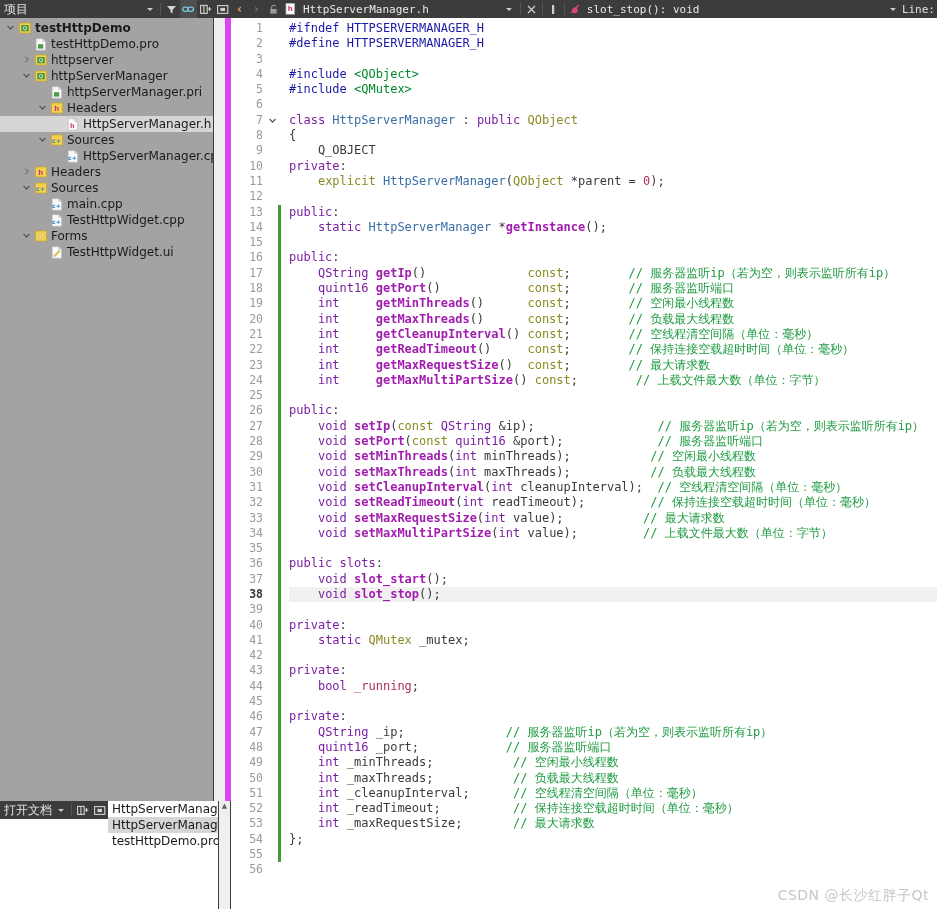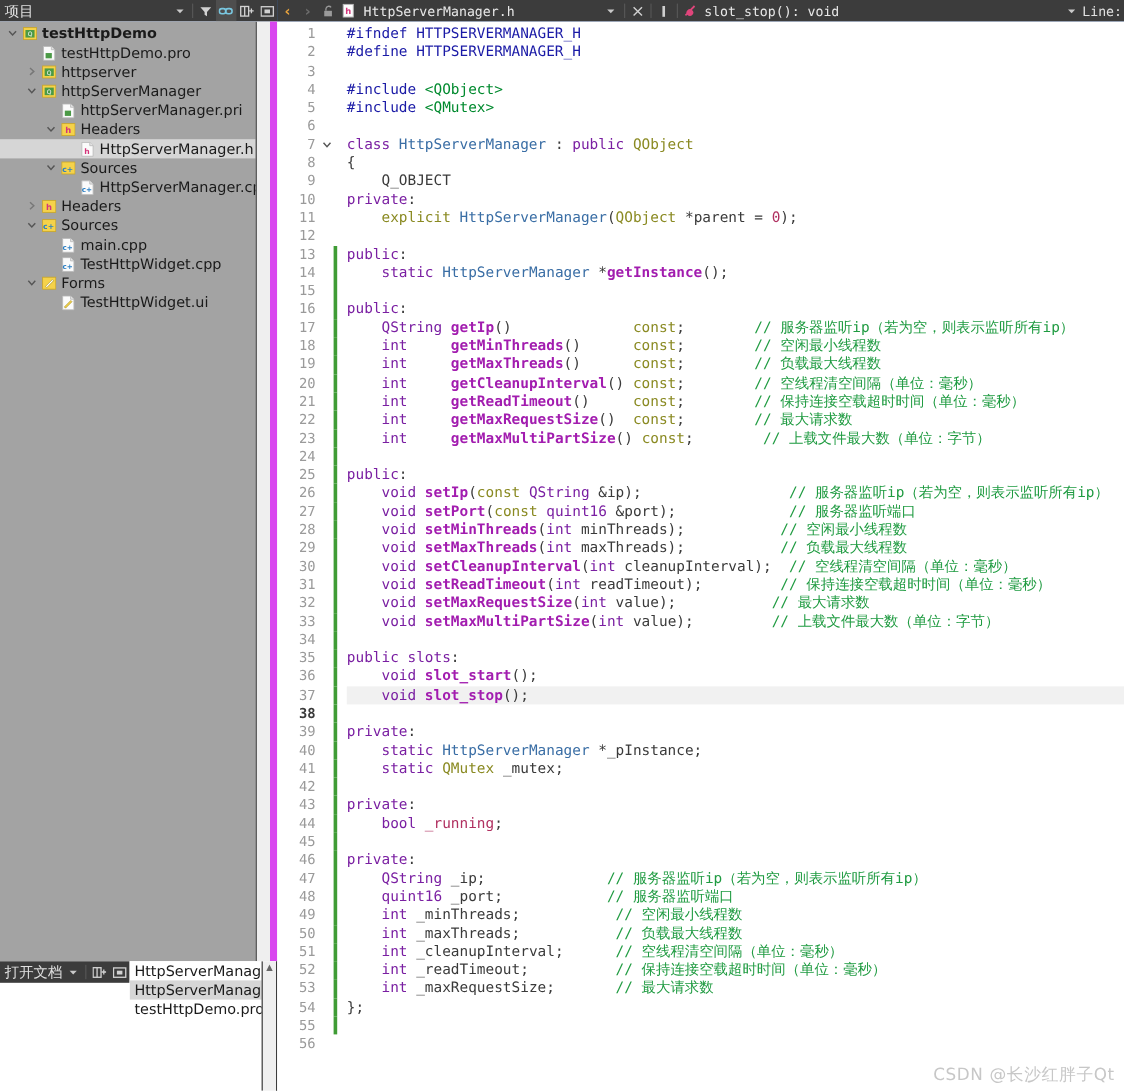--- a/index.html
+++ b/index.html
@@ -16,7 +16,7 @@
   .app { width: 937px; height: 909px; position: relative; display: flex; flex-direction: column; }
 
   
-  .topbar { height: 18px; display: flex; align-items: stretch; background: #3b82f6; }
+  .topbar { height: 18px; display: flex; align-items: stretch; background: #be185d; }
   .tb-left {
     width: 231px; background: #3c3c3c; display: flex; align-items: center;
     color: #d8d8d8; font-size: 12px; padding-left: 4px; box-sizing: border-box;

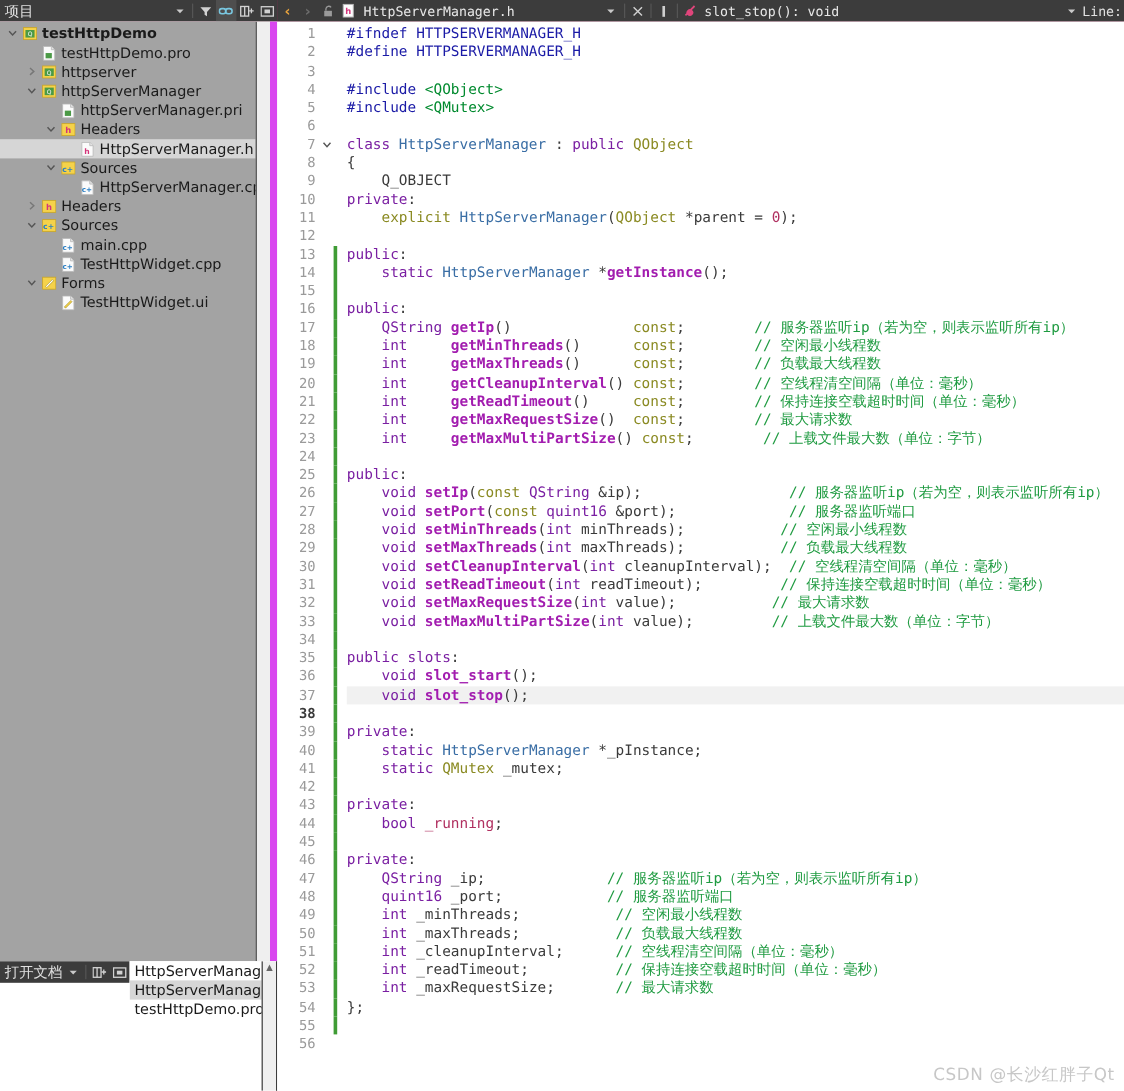--- a/index.html
+++ b/index.html
@@ -637,6 +637,7 @@
             <div class="cline">&nbsp;</div>
             <div class="cline"><span class="k-key">public</span><span class="k-plain">:</span></div>
             <div class="cline"><span class="k-plain">    </span><span class="k-type">QString</span><span class="k-plain"> </span><span class="k-func">getIp</span><span class="k-plain">()              </span><span class="k-olive">const</span><span class="k-plain">;</span><span class="k-plain">        </span><span class="k-cmt">// 服务器监听ip（若为空，则表示监听所有ip）</span></div>
+            <div class="cline"><span class="k-plain">    </span><span class="k-type">quint16</span><span class="k-plain"> </span><span class="k-func">getPort</span><span class="k-plain">()            </span><span class="k-olive">const</span><span class="k-plain">;</span><span class="k-plain">        </span><span class="k-cmt">// 服务器监听端口</span></div>
             <div class="cline"><span class="k-plain">    </span><span class="k-key">int</span><span class="k-plain">     </span><span class="k-func">getMinThreads</span><span class="k-plain">()      </span><span class="k-olive">const</span><span class="k-plain">;</span><span class="k-plain">        </span><span class="k-cmt">// 空闲最小线程数</span></div>
             <div class="cline"><span class="k-plain">    </span><span class="k-key">int</span><span class="k-plain">     </span><span class="k-func">getMaxThreads</span><span class="k-plain">()      </span><span class="k-olive">const</span><span class="k-plain">;</span><span class="k-plain">        </span><span class="k-cmt">// 负载最大线程数</span></div>
             <div class="cline"><span class="k-plain">    </span><span class="k-key">int</span><span class="k-plain">     </span><span class="k-func">getCleanupInterval</span><span class="k-plain">() </span><span class="k-olive">const</span><span class="k-plain">;</span><span class="k-plain">        </span><span class="k-cmt">// 空线程清空间隔（单位：毫秒）</span></div>

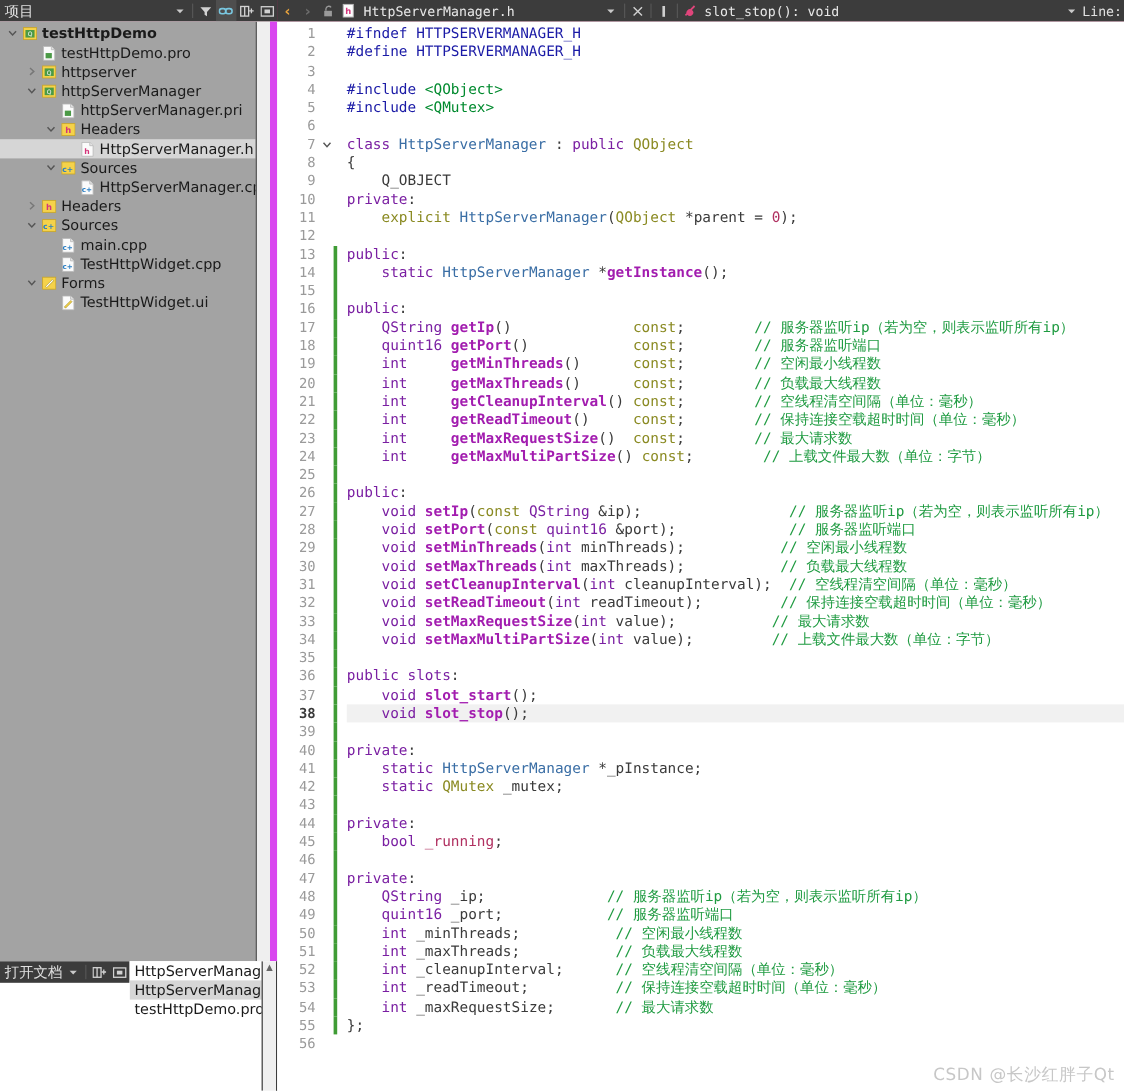--- a/index.html
+++ b/index.html
@@ -660,7 +660,6 @@
             <div class="cline cur"><span class="k-plain">    </span><span class="k-key">void </span><span class="k-func">slot_stop</span><span class="k-plain">();</span></div>
             <div class="cline">&nbsp;</div>
             <div class="cline"><span class="k-key">private</span><span class="k-plain">:</span></div>
-            <div class="cline"><span class="k-plain">    </span><span class="k-key">static </span><span class="k-cls">HttpServerManager</span><span class="k-plain"> *_pInstance;</span></div>
             <div class="cline"><span class="k-plain">    </span><span class="k-key">static </span><span class="k-olive">QMutex</span><span class="k-plain"> _mutex;</span></div>
             <div class="cline">&nbsp;</div>
             <div class="cline"><span class="k-key">private</span><span class="k-plain">:</span></div>

